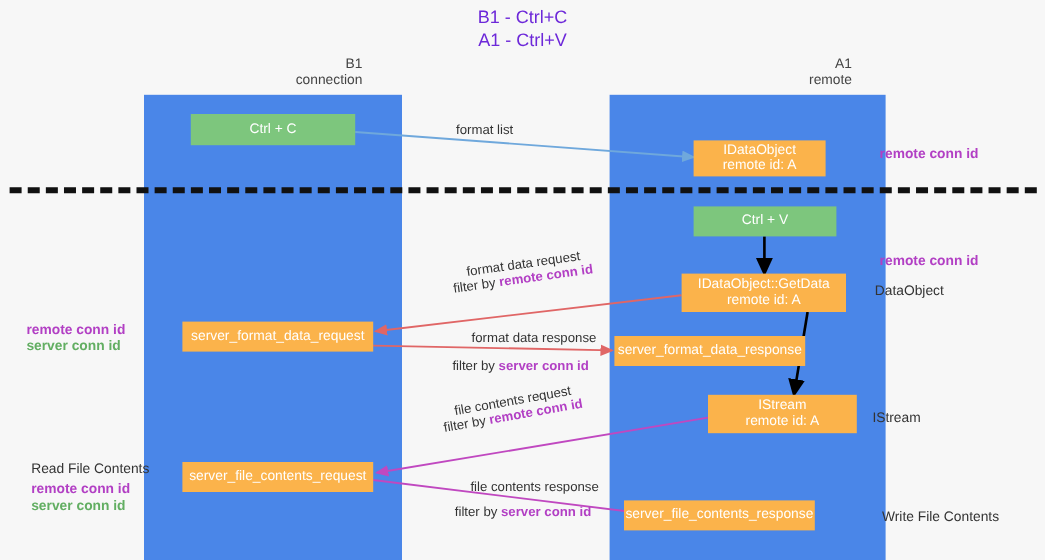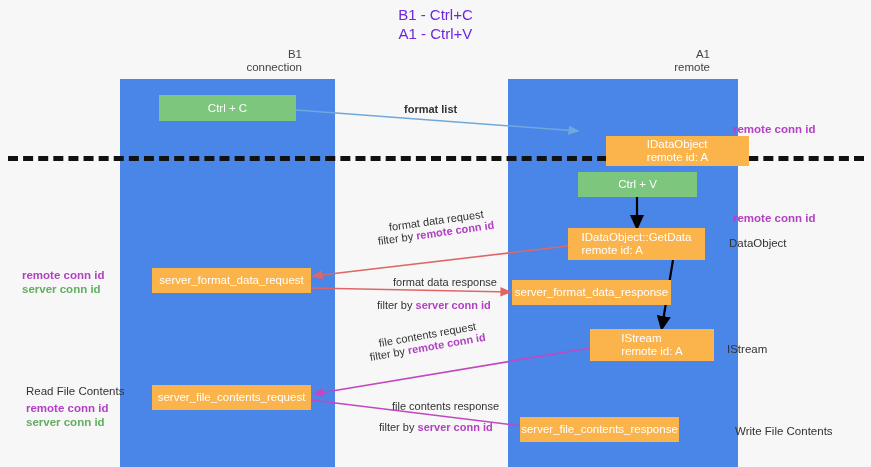--- a/index.html
+++ b/index.html
@@ -34,7 +34,7 @@
   
   .node{
     position:absolute;display:flex;align-items:center;justify-content:center;
-    color:#fff;font-size:11.5px;line-height:13px;
+    text-align:center;color:#fff;font-size:11.5px;line-height:13px;
     box-sizing:border-box;padding:2px 4px;
   }
   .node.green{background:#7dc67d;}

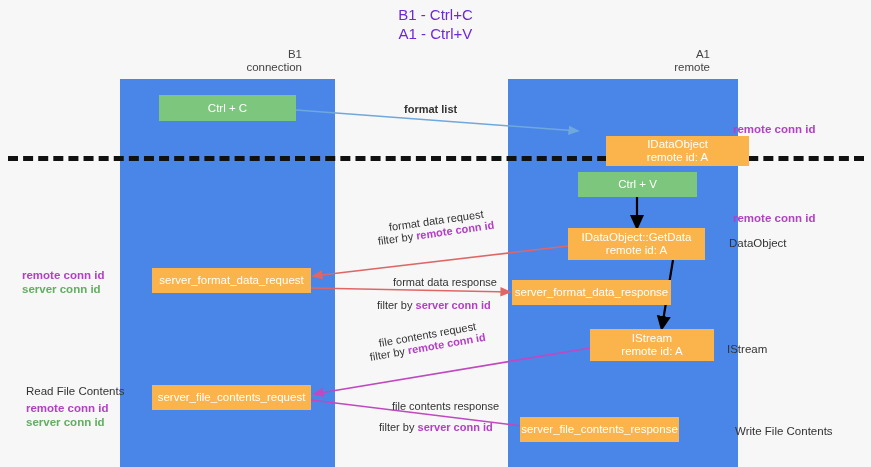--- a/index.html
+++ b/index.html
@@ -77,7 +77,7 @@
   .rot-up{transform:rotate(-8deg);transform-origin:left center;}
   .rot-up2{transform:rotate(-10deg);transform-origin:left center;}
 
-  #l-formatlist{left:404px;top:102px;font-weight:bold;}
+  #l-formatlist{left:380px;top:102px;}
   #l-fdreq{left:389px;top:220px;}
   #l-fdreq2{left:378px;top:234px;}
   #l-fdresp{left:393px;top:275px;}

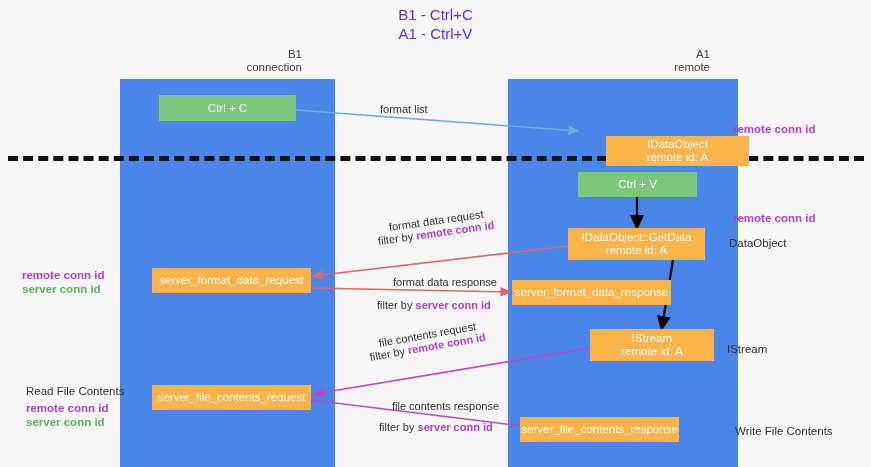--- a/index.html
+++ b/index.html
@@ -41,7 +41,7 @@
   .node.orange{background:#fbb34b;}
 
   #n-ctrlc{left:159px;top:95px;width:137px;height:26px;}
-  #n-idataobject{left:606px;top:117px;width:143px;height:30px;margin-top:19px;}
+  #n-idataobject{left:578px;top:117px;width:110px;height:30px;}
   #n-ctrlv{left:578px;top:172px;width:119px;height:25px;}
   #n-getdata{left:568px;top:228px;width:137px;height:32px;}
   #n-sfdreq{left:152px;top:268px;width:159px;height:25px;}

